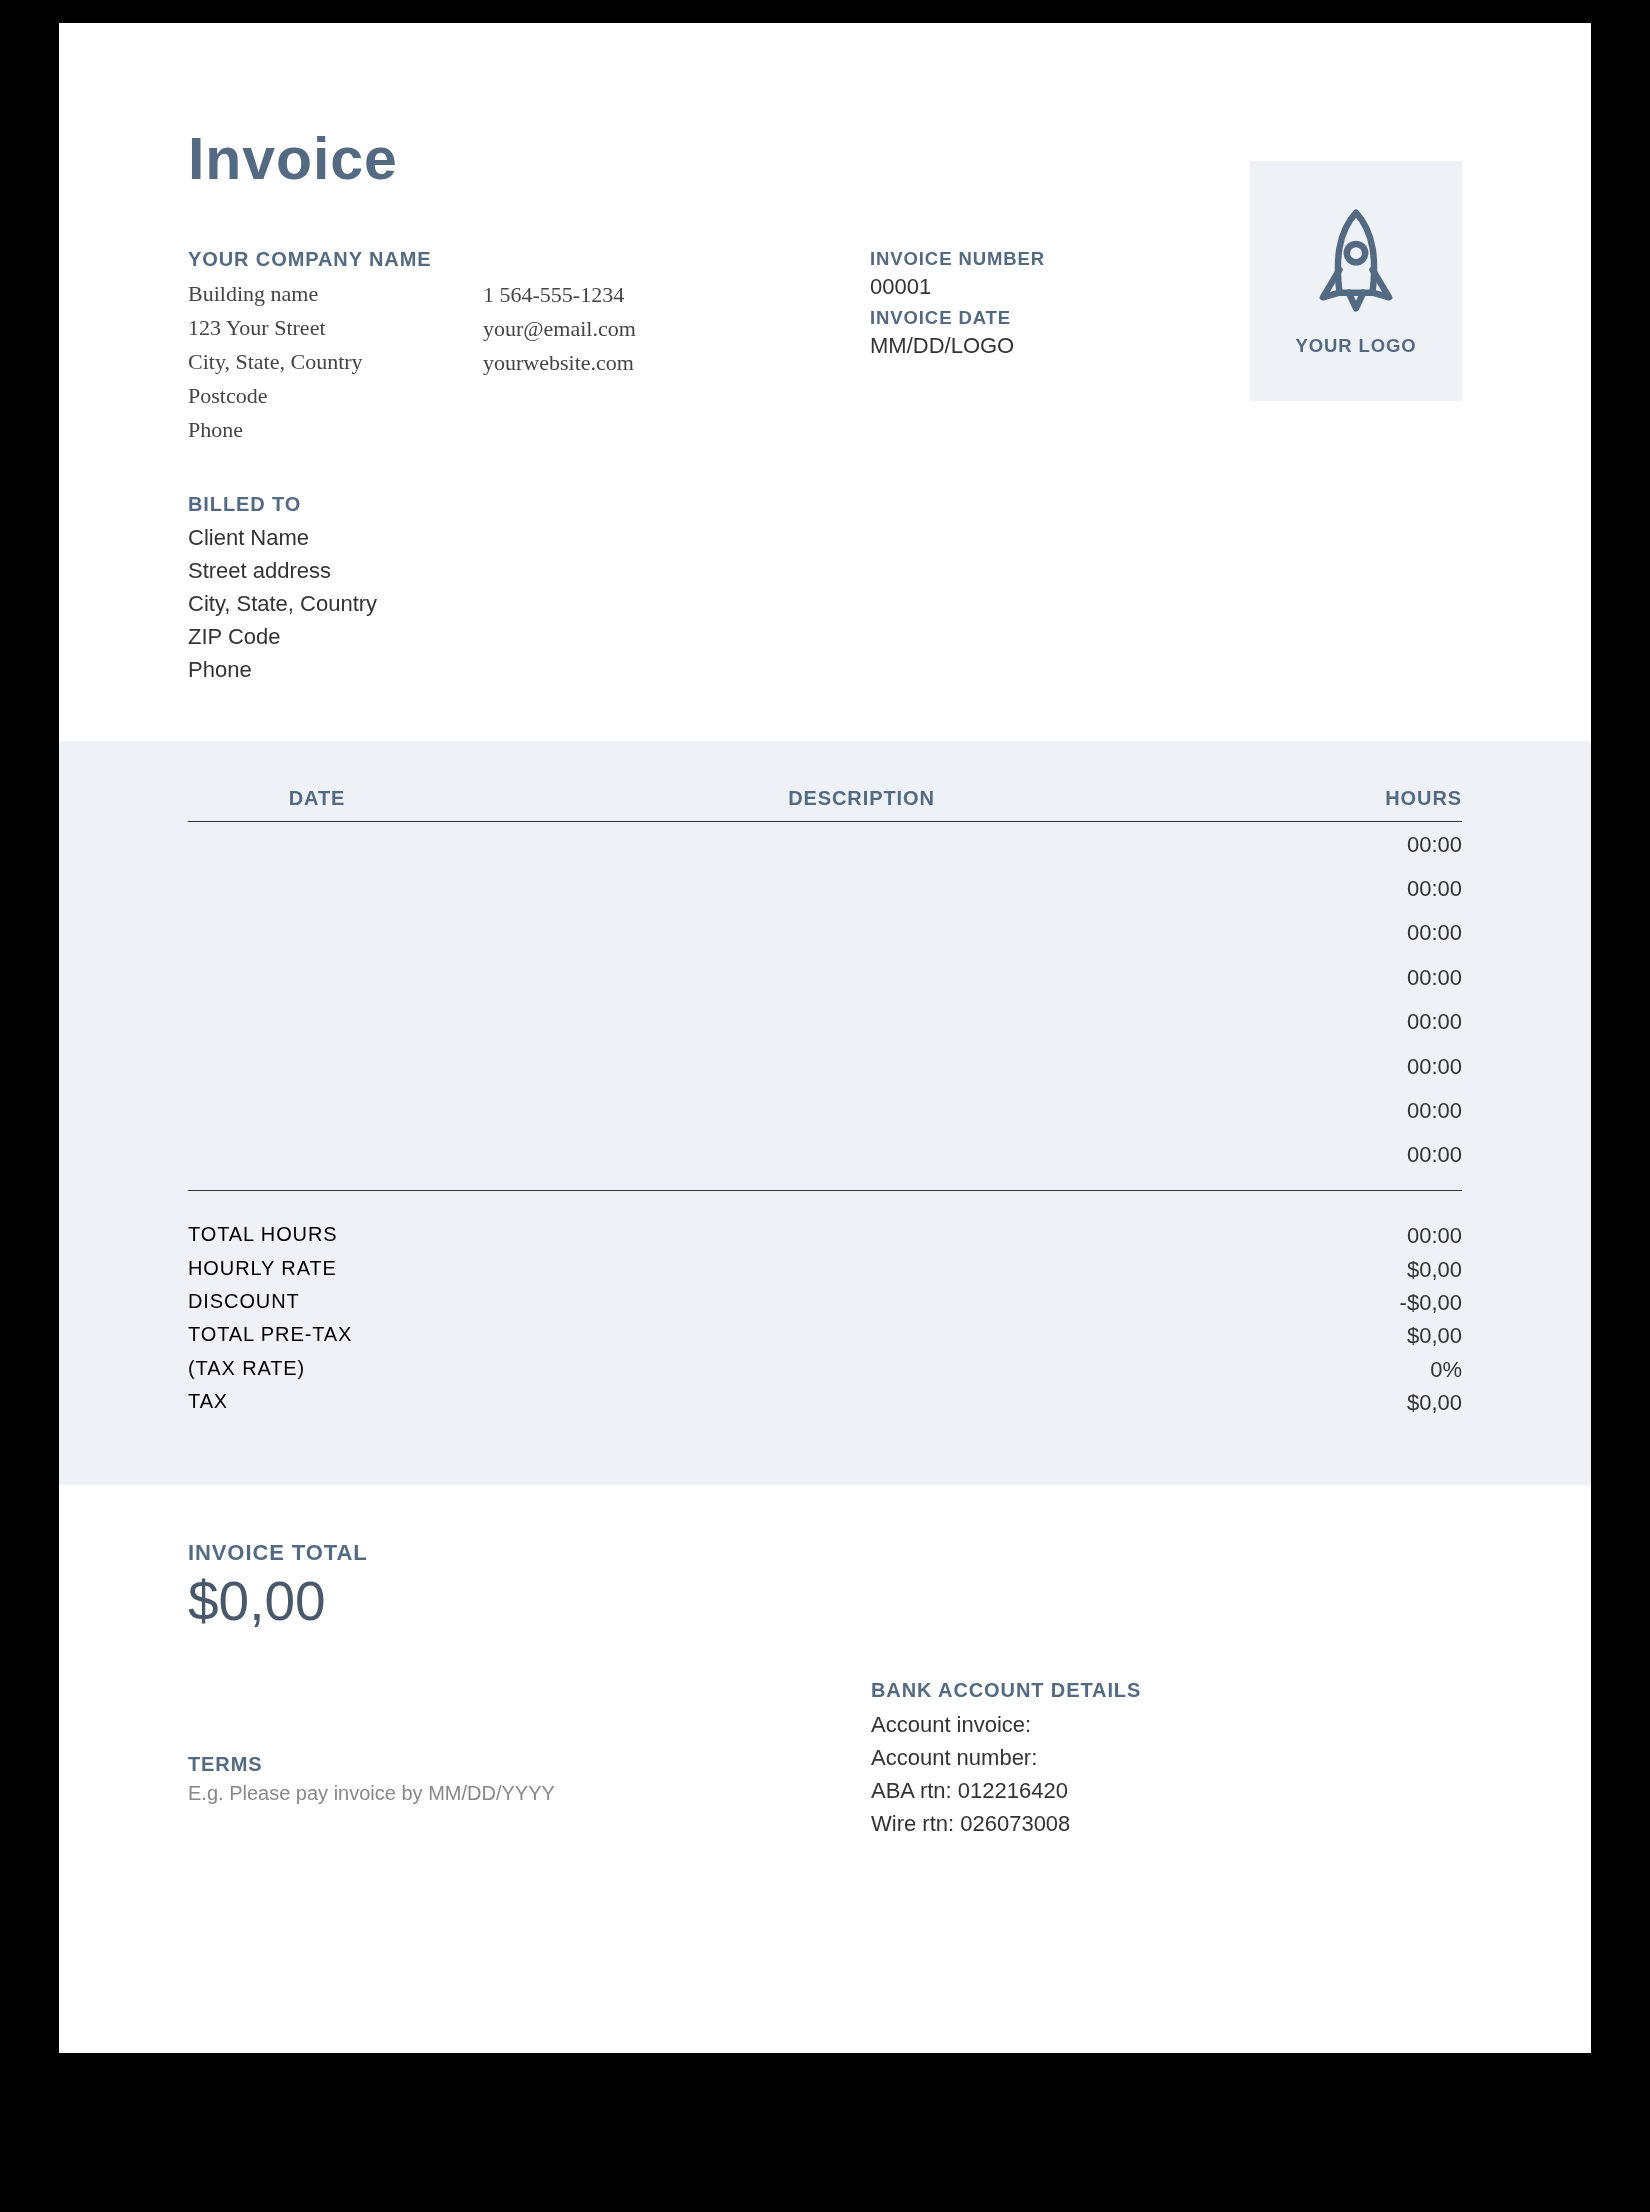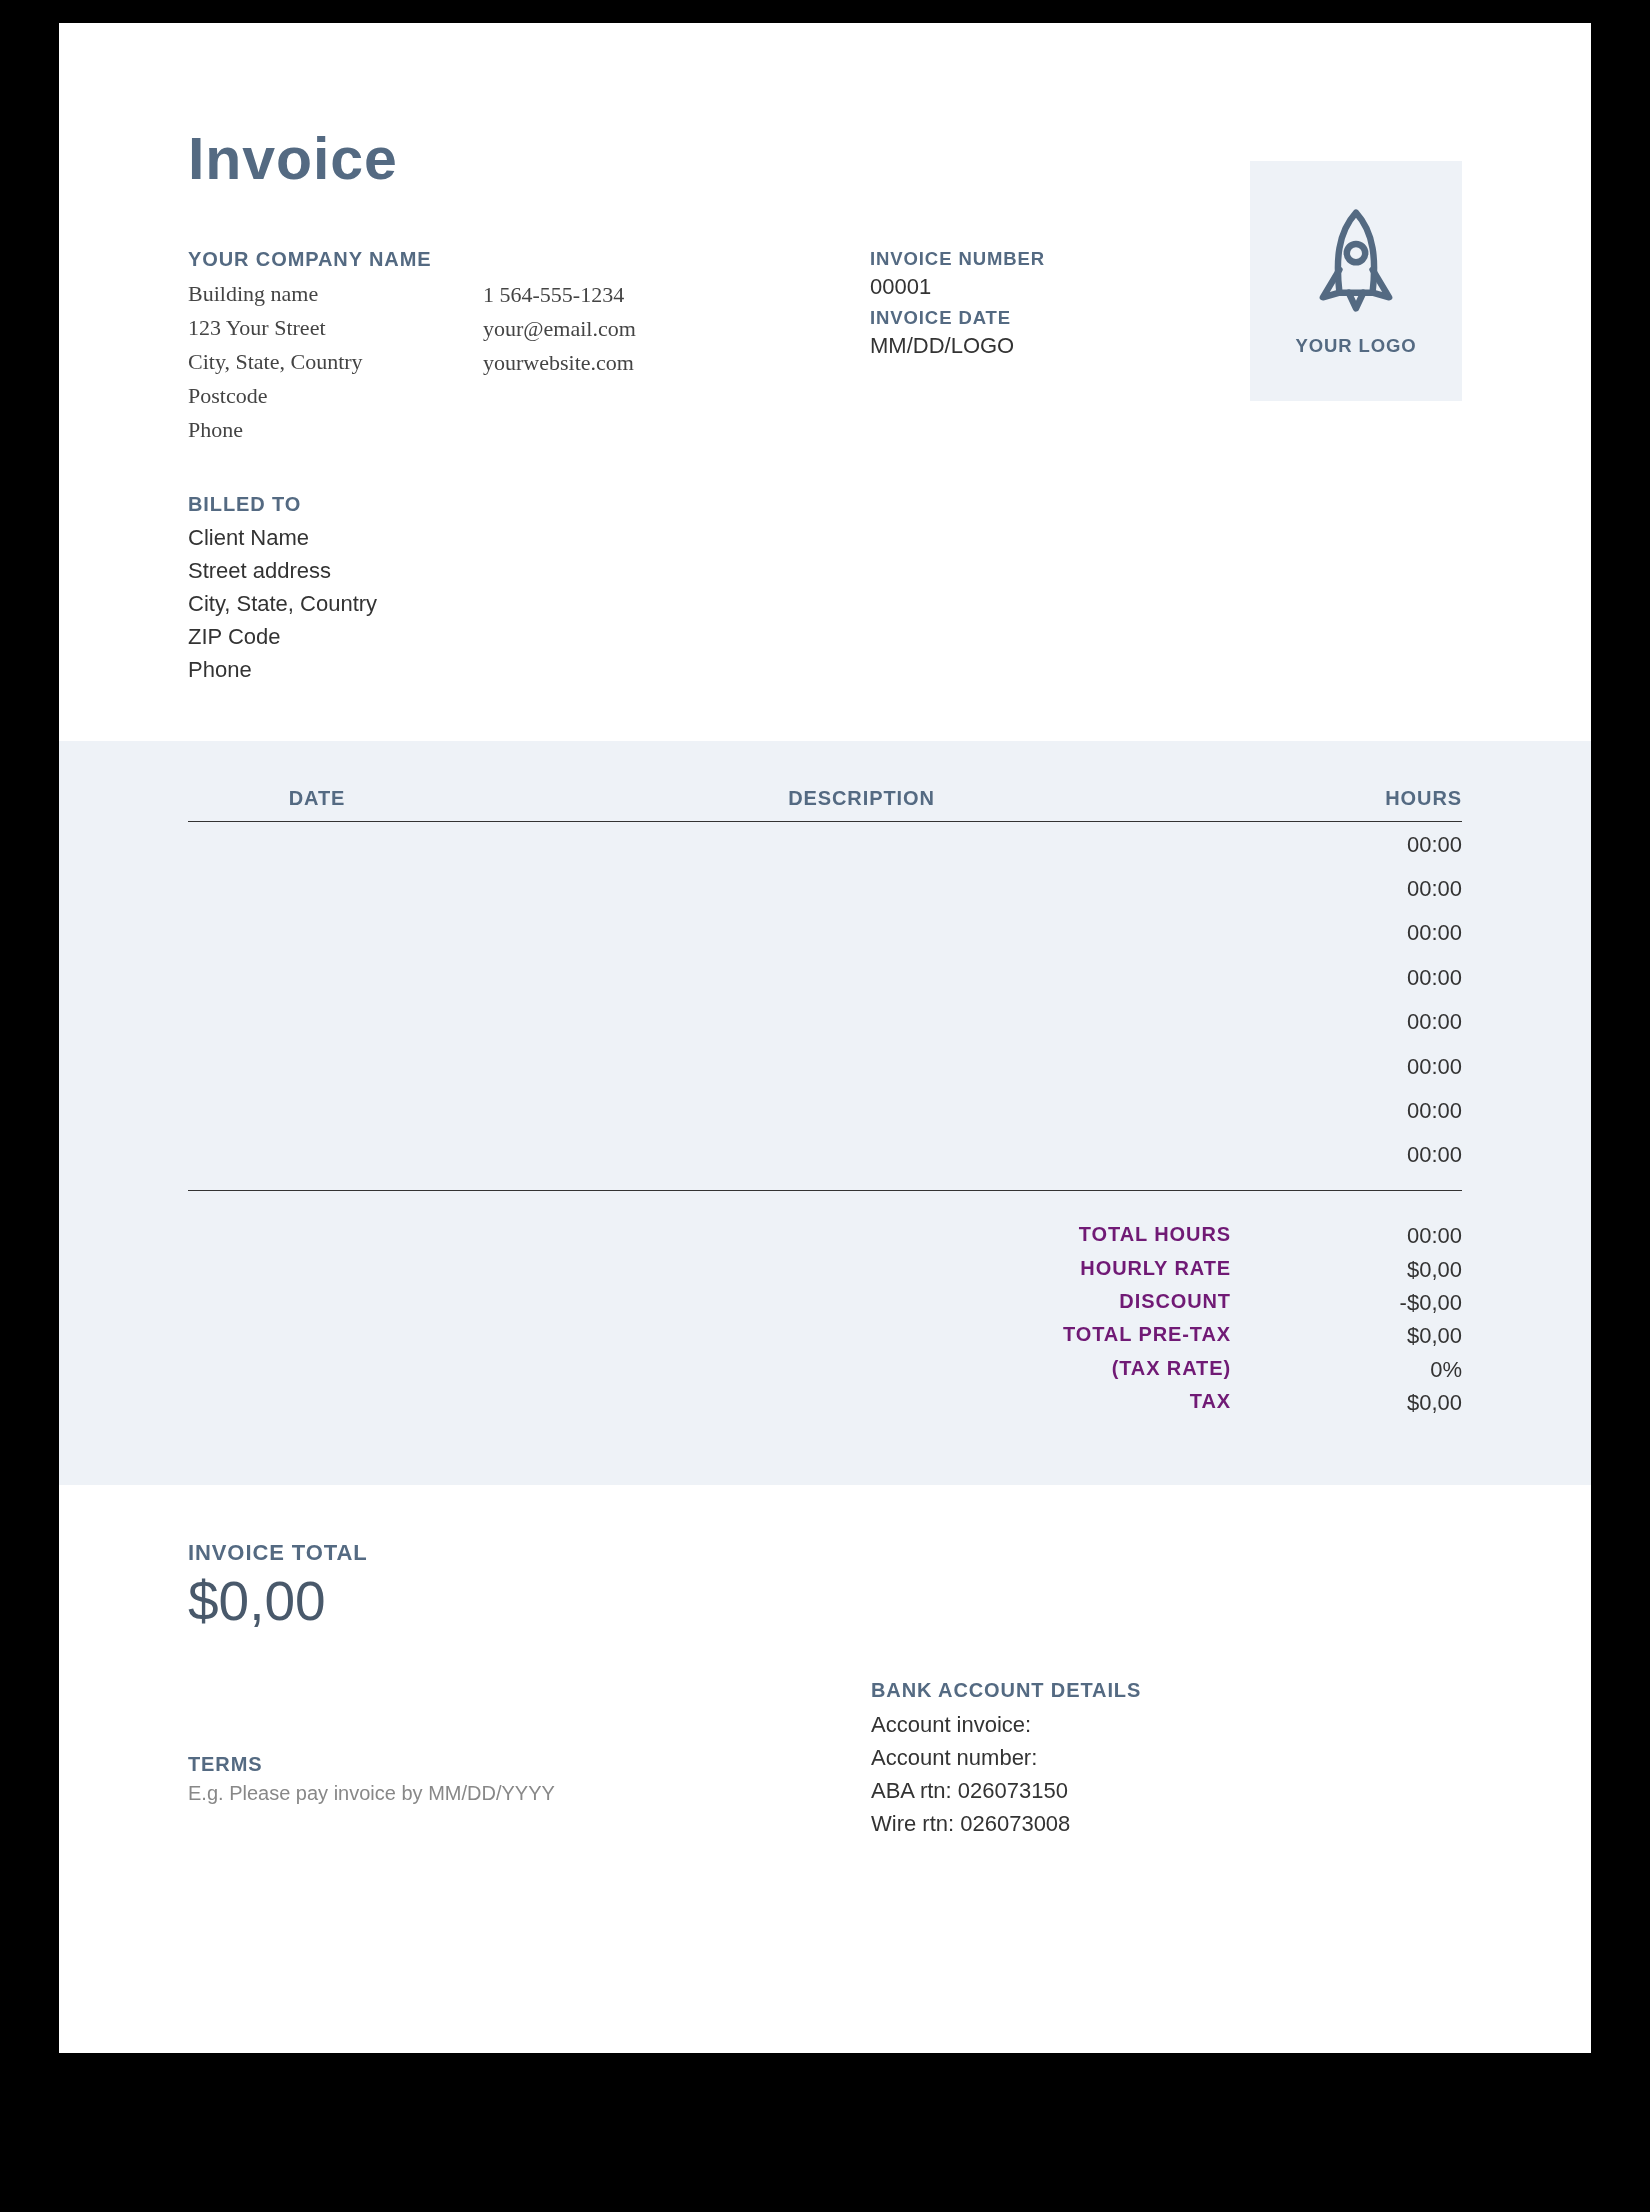--- a/index.html
+++ b/index.html
@@ -137,10 +137,9 @@
     padding: 3.7px 0;
   }
   .totline .tl {
-    text-align: right;
     font-size: 20px;
-    font-weight: 700;
-    color: #701a75;
+    font-weight: 400;
+    color: #000000;
     letter-spacing: 0.9px;
     padding-right: 46px;
     text-transform: uppercase;

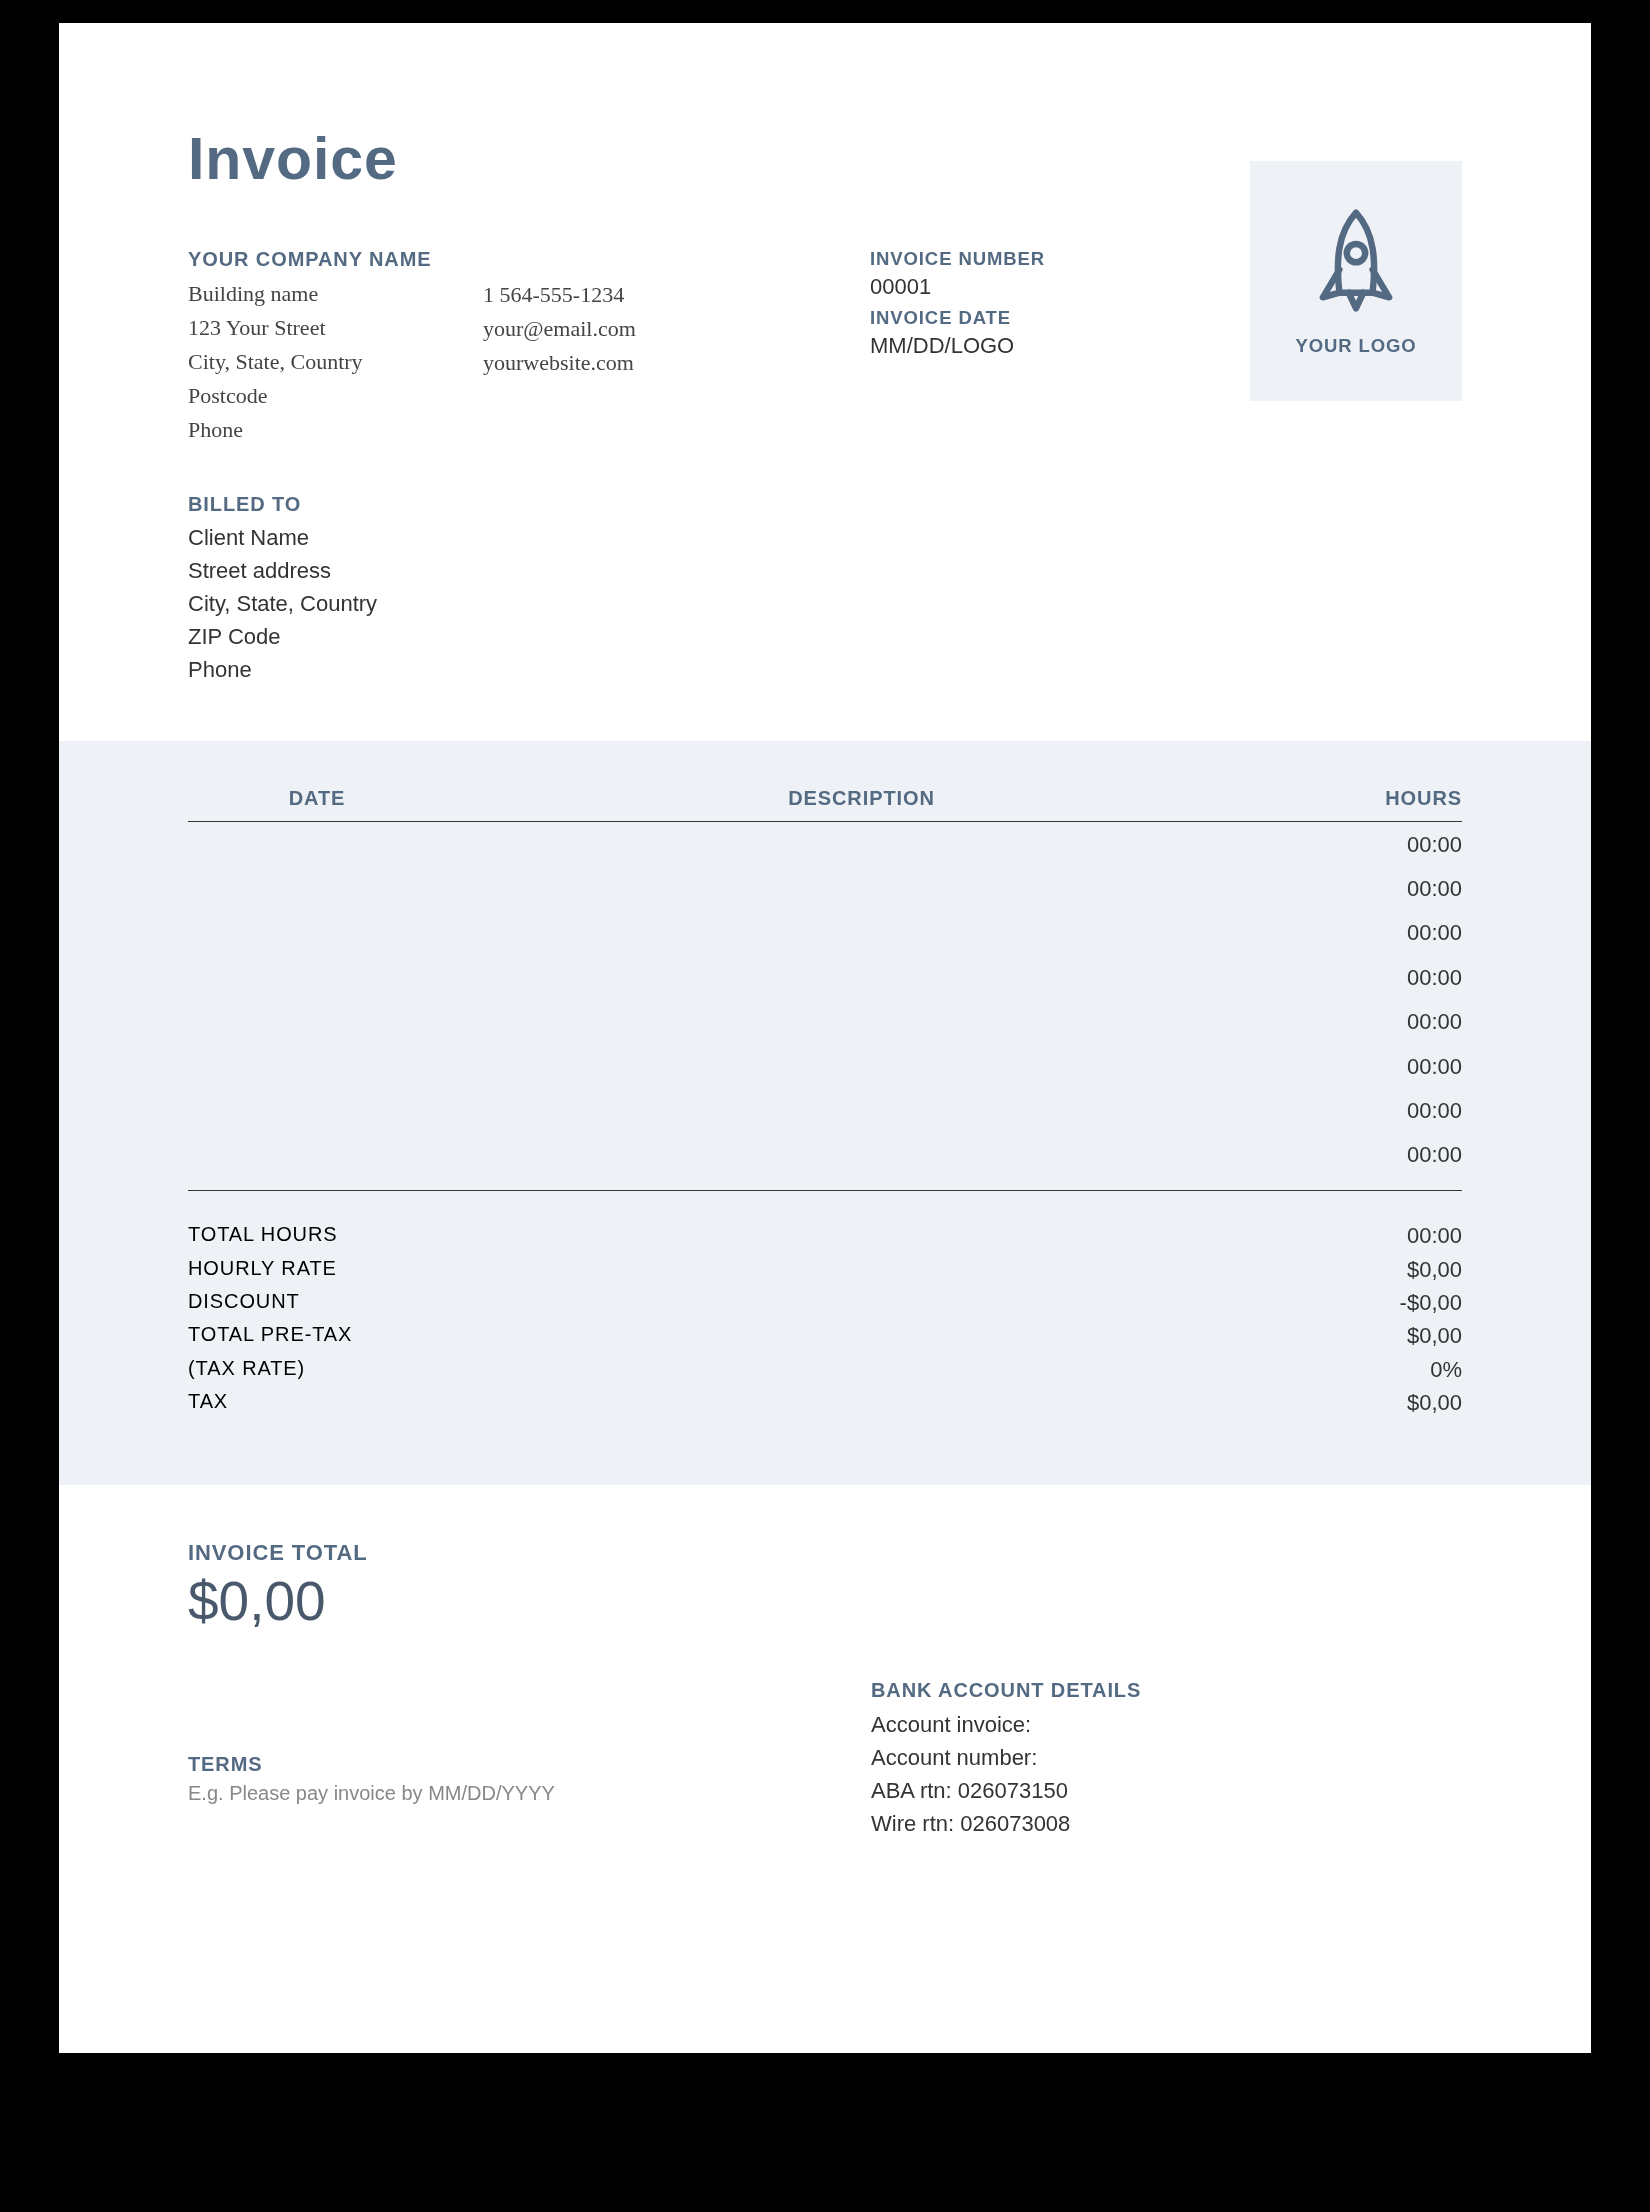--- a/index.html
+++ b/index.html
@@ -345,7 +345,7 @@
           <div class="sans-text">
             <div>Account invoice:</div>
             <div>Account number:</div>
-            <div>ABA rtn: 026073150</div>
+            <div>ABA rtn: 012216420</div>
             <div>Wire rtn: 026073008</div>
           </div>
         </div>

